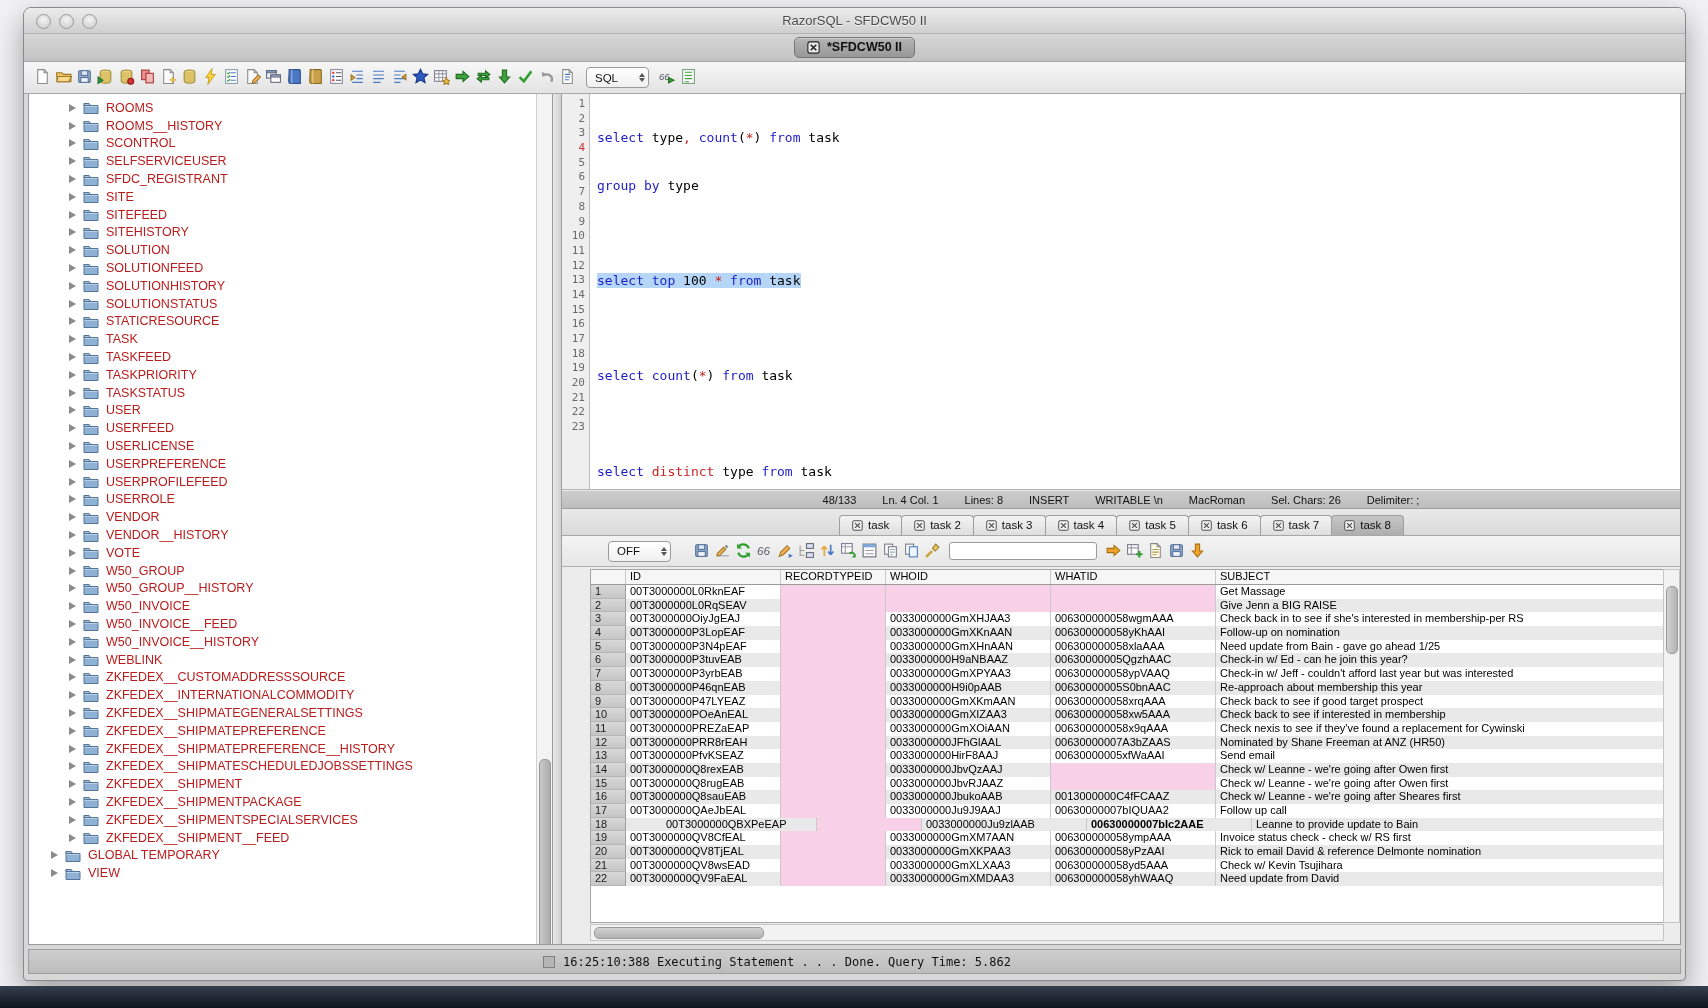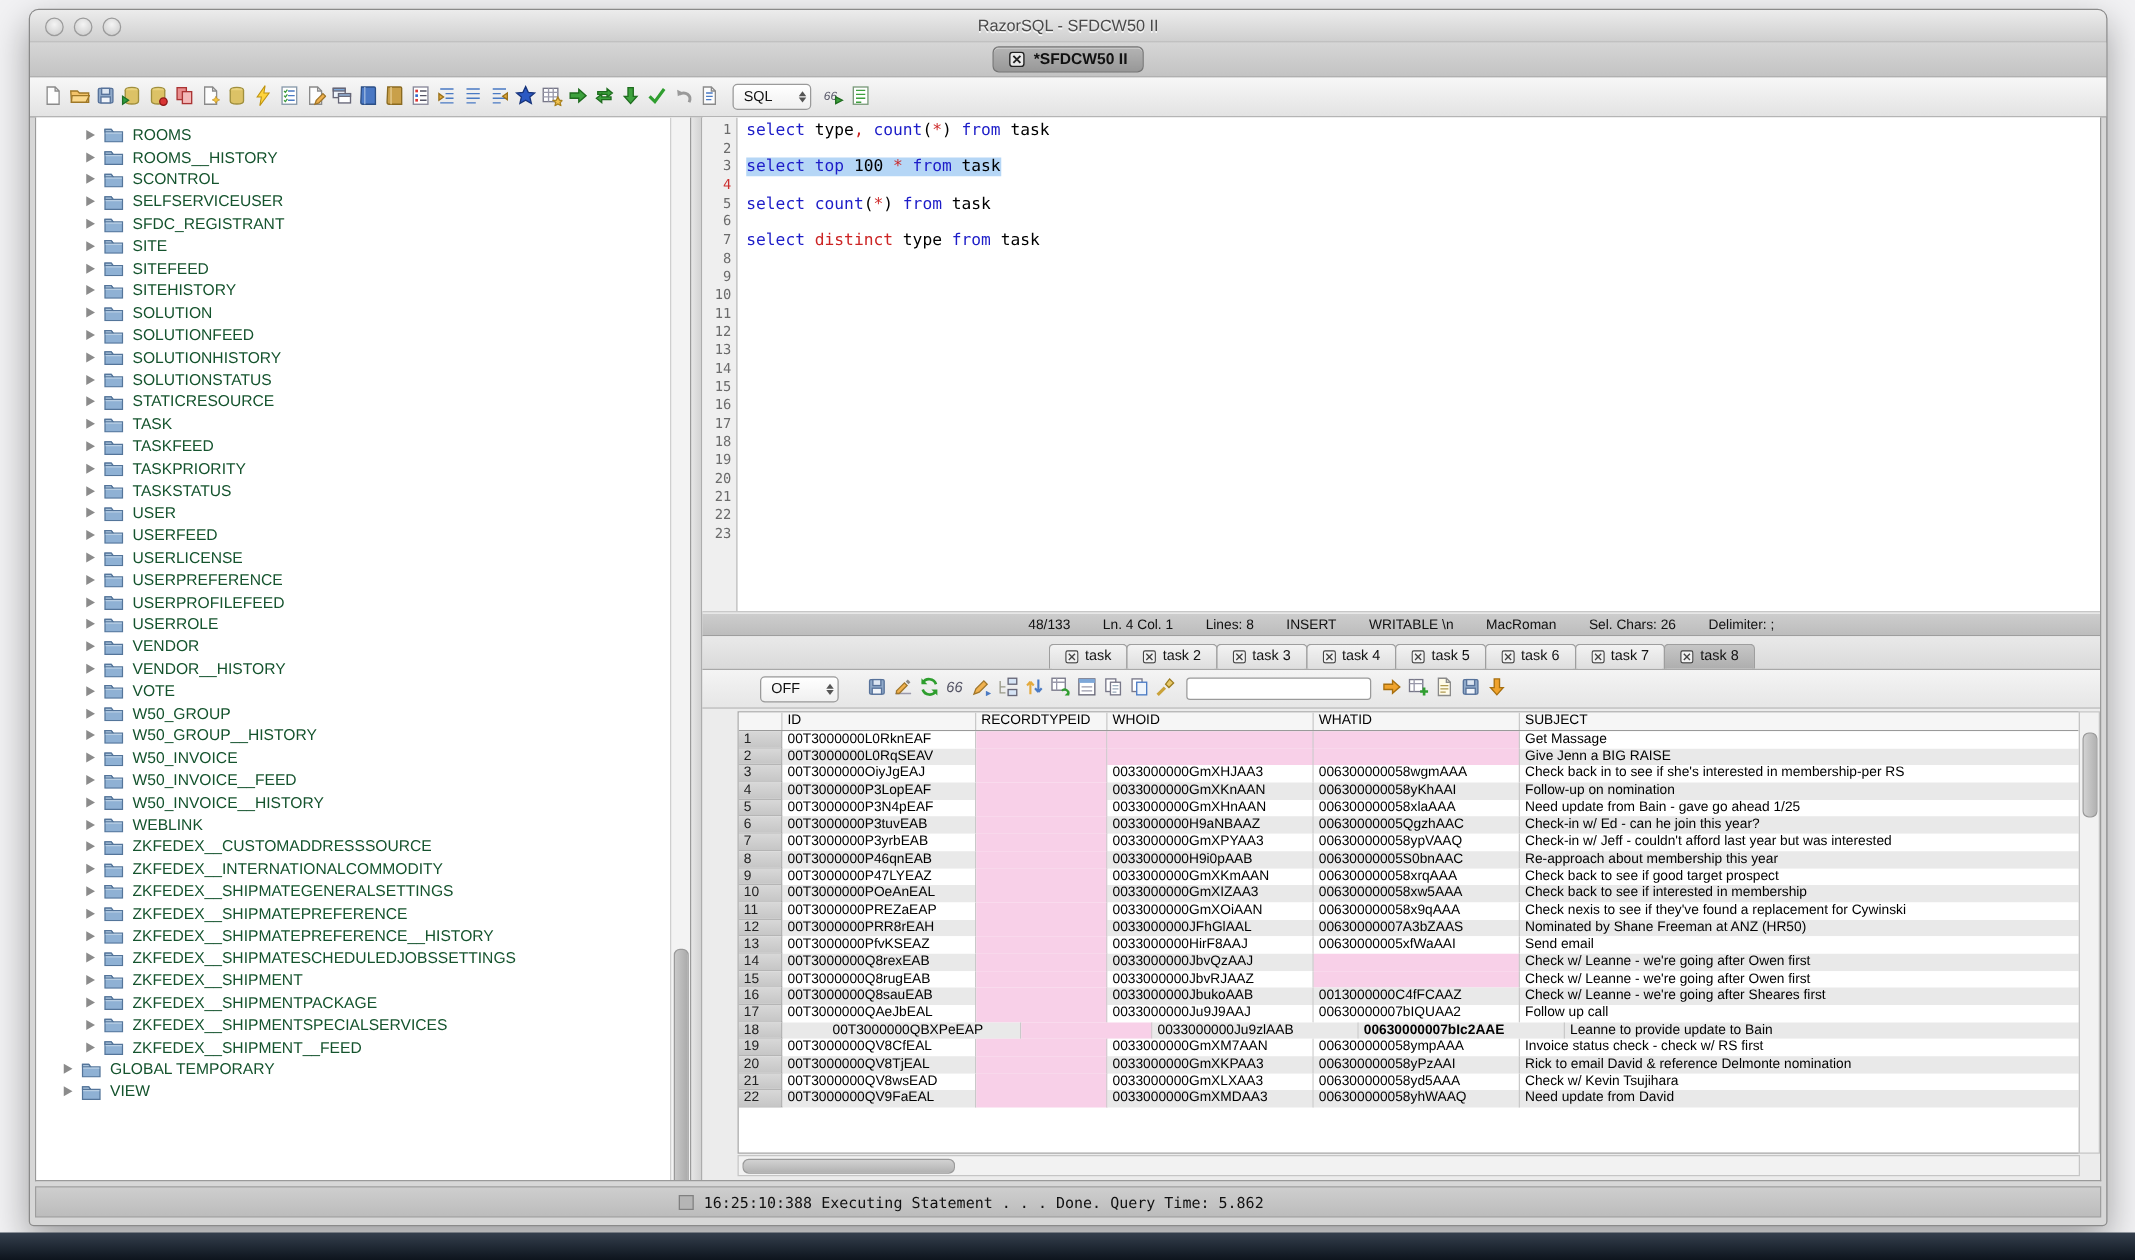--- a/index.html
+++ b/index.html
@@ -49,7 +49,7 @@
   .tri{width:0;height:0;border-top:4.5px solid transparent;border-bottom:4.5px solid transparent;
     border-left:7px solid #8b8b8b;margin-right:7px;flex:none;}
   .fold{display:inline-flex;margin-right:7px;flex:none;}
-  .tlabel{font-size:12.5px;color:#14532d;}
+  .tlabel{font-size:12.5px;color:#b91c1c;}
   .tree-sb{position:absolute;top:0;right:0;width:15px;bottom:0;background:#f3f3f3;border-left:1px solid #cfcfcf;}
   .tree-sb .thumb{position:absolute;left:2px;width:10px;border-radius:5px;
     background:linear-gradient(90deg,#c9c9c9,#ababab);border:1px solid #9a9a9a;}

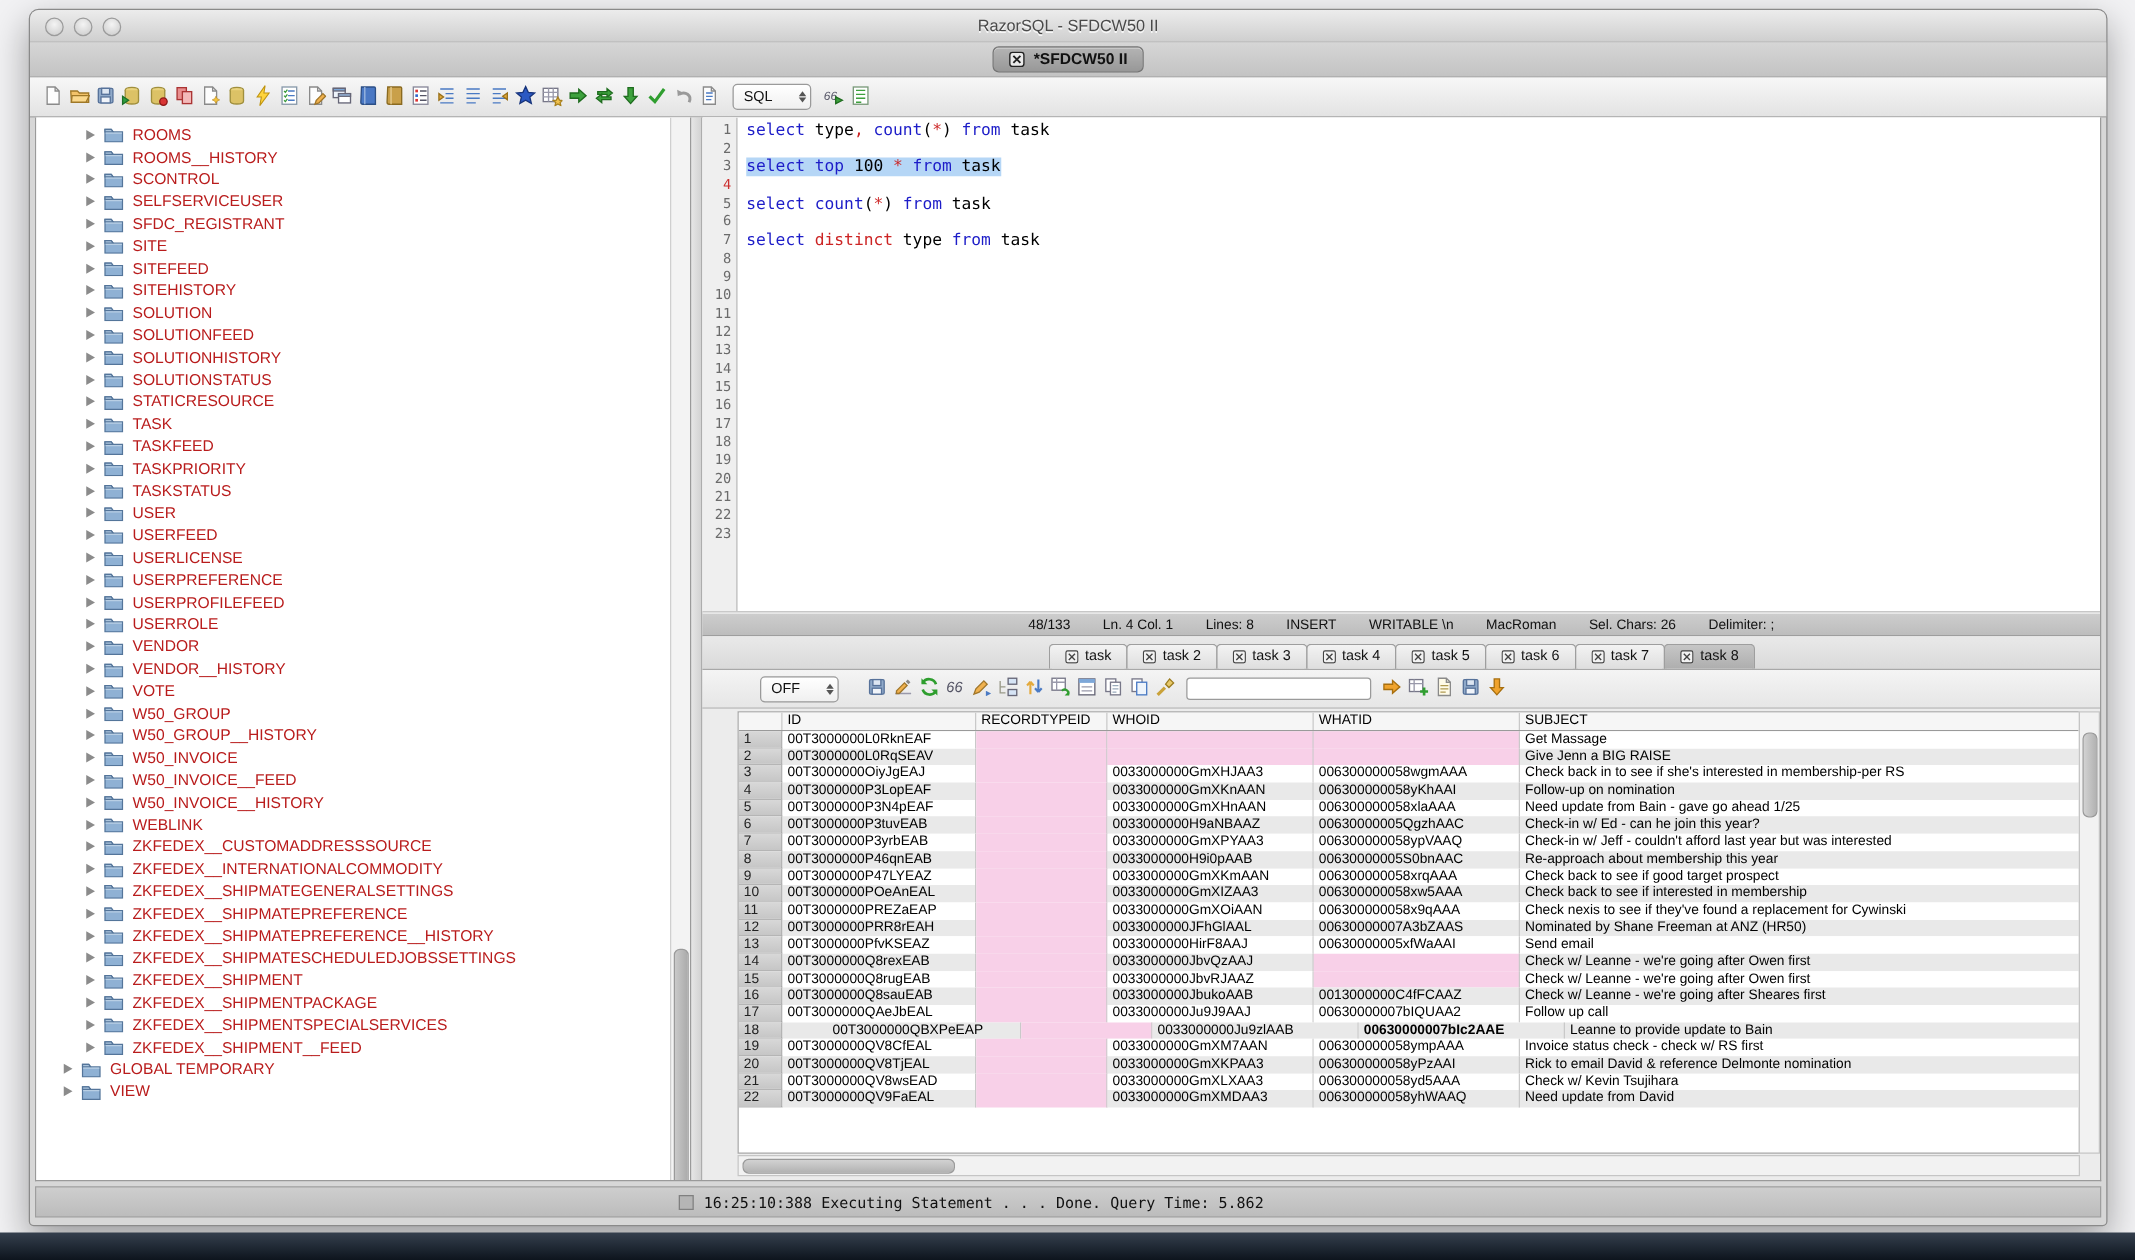--- a/index.html
+++ b/index.html
@@ -63,7 +63,7 @@
     text-align:right;padding-right:4px;}
   .gutter div.cur{color:#cc3030;}
   .code{flex:1;padding:3px 0 0 7px;overflow:hidden;}
-  .codeline{height:14.7px;font:13px "DejaVu Sans Mono",monospace;color:#000;white-space:pre;}
+  .codeline{height:14.7px;font:13px "DejaVu Sans Mono",monospace;color:#000;white-space:pre;margin-top:33px;}
   .kw{color:#1d1dc8;}
   .rd{color:#cc2424;}
   .selline{background:#b5d6f6;}

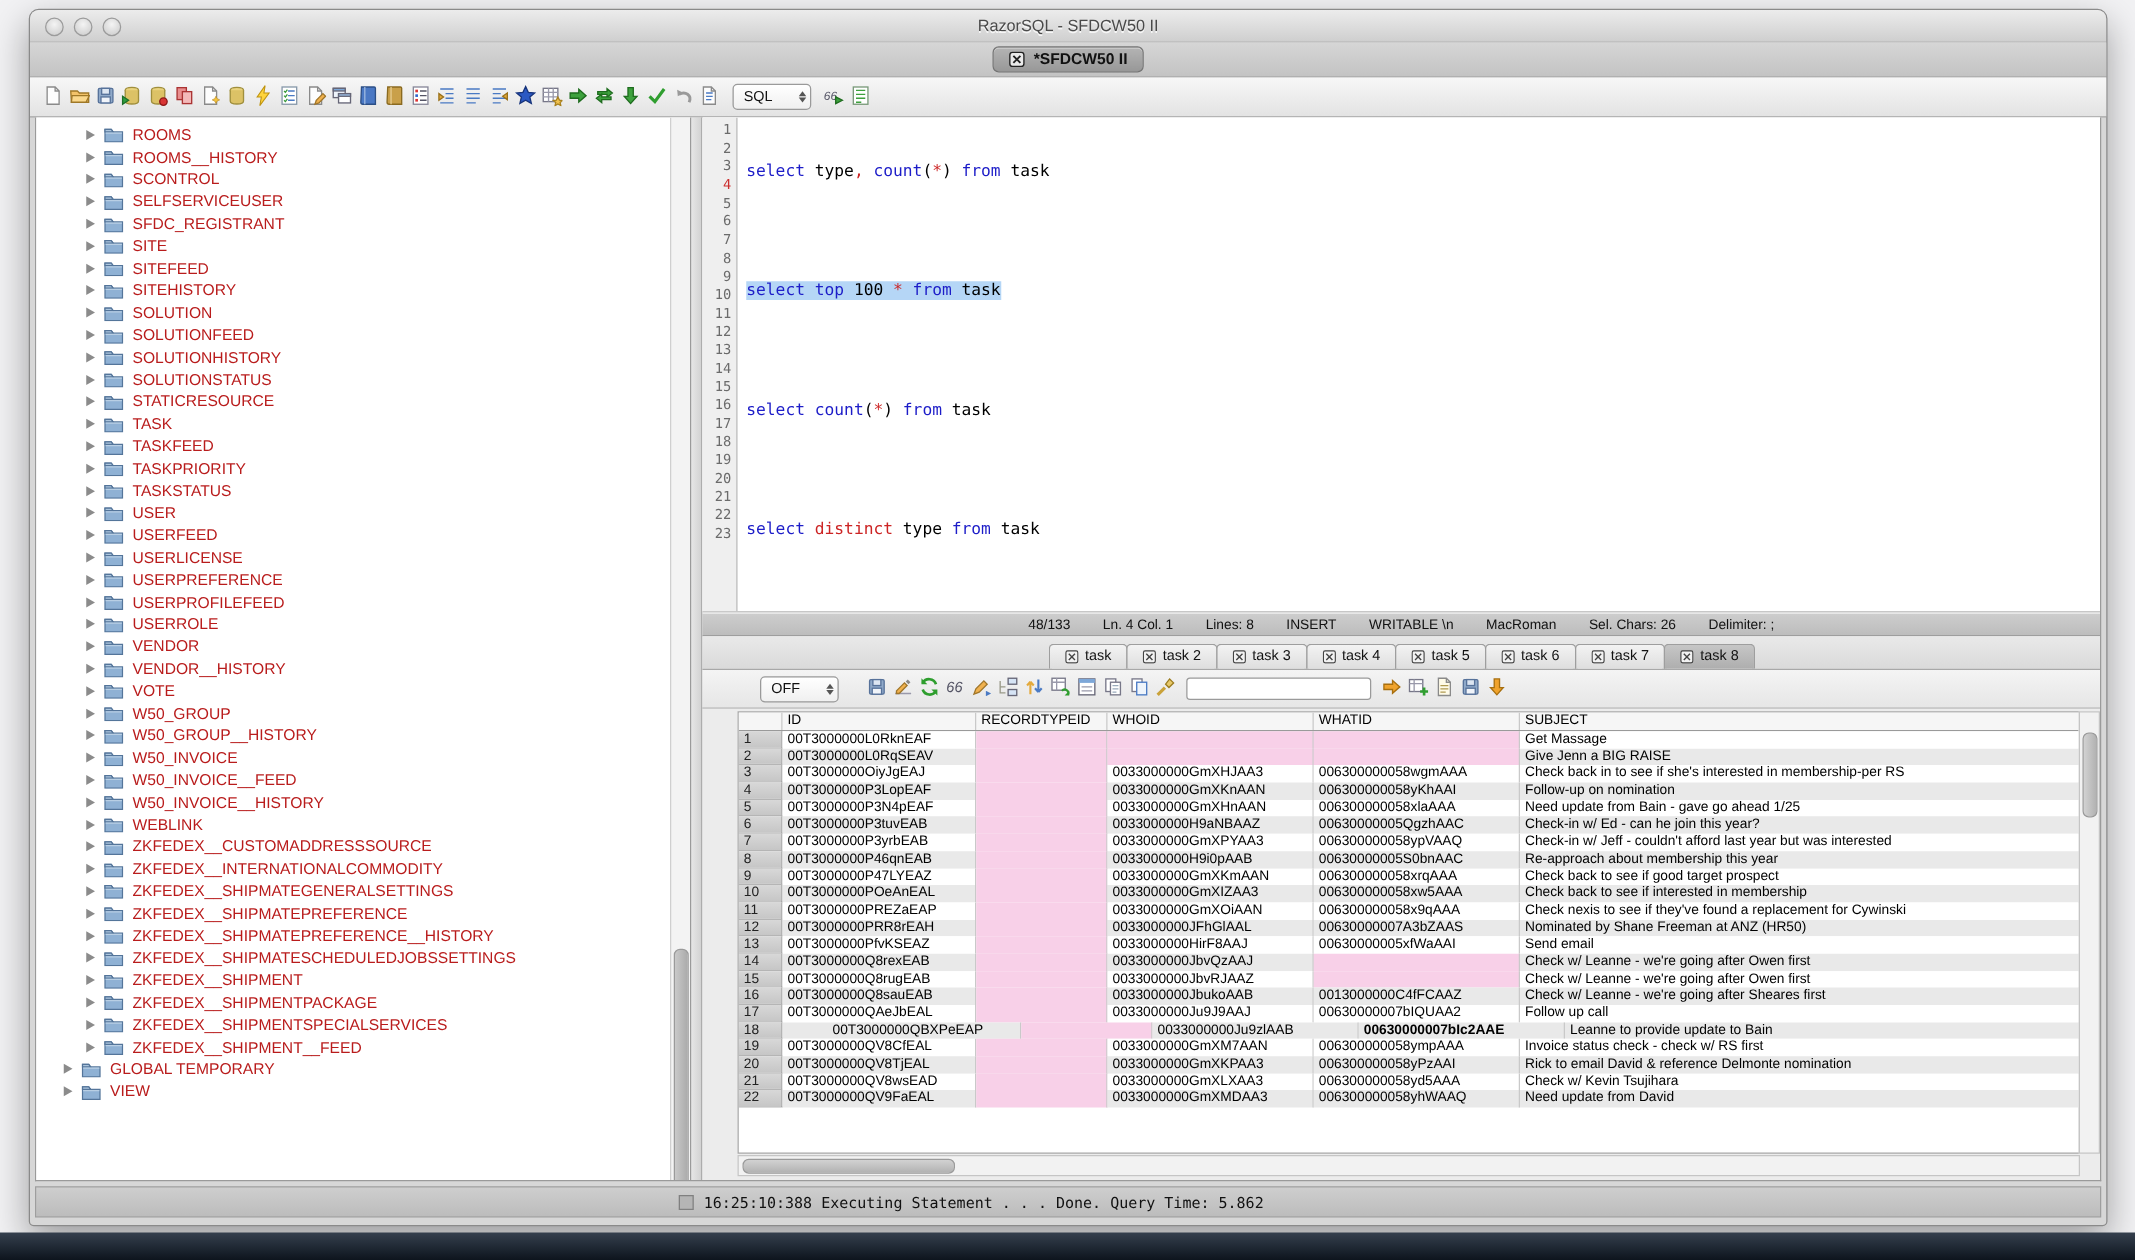--- a/index.html
+++ b/index.html
@@ -825,6 +825,7 @@
             </div>
           <div class="code" id="code">
               <div class="codeline"><span class="kw">select</span> type<span class="rd">,</span> <span class="kw">count</span>(<span class="rd">*</span>) <span class="kw">from</span> task</div>
+              <div class="codeline"><span class="kw">group</span> <span class="kw">by</span> type</div>
               <div class="codeline"></div>
               <div class="codeline"><span class="selline"><span class="kw">select</span> <span class="kw">top</span> 100 <span class="rd">*</span> <span class="kw">from</span> task</span></div>
               <div class="codeline"></div>

